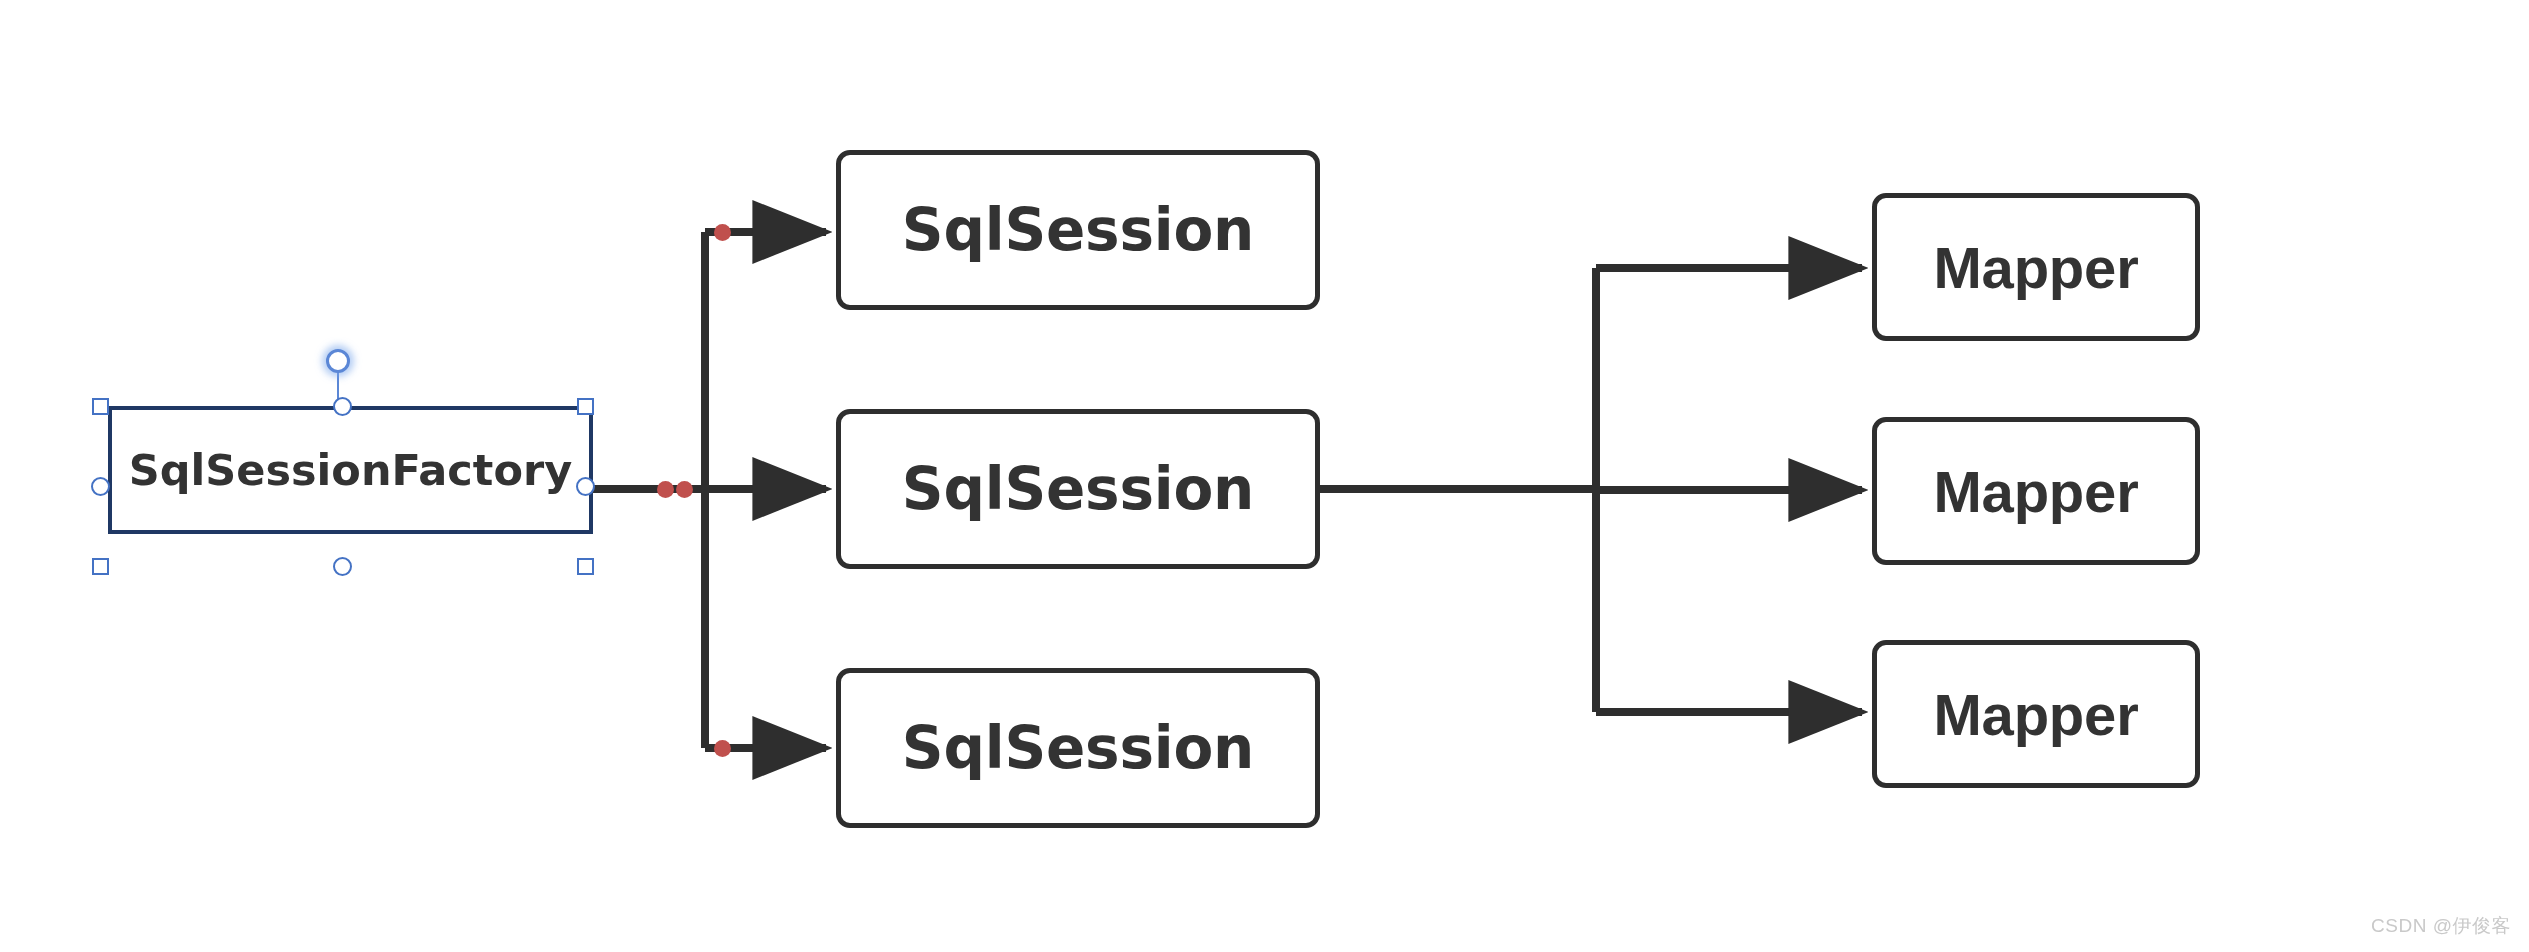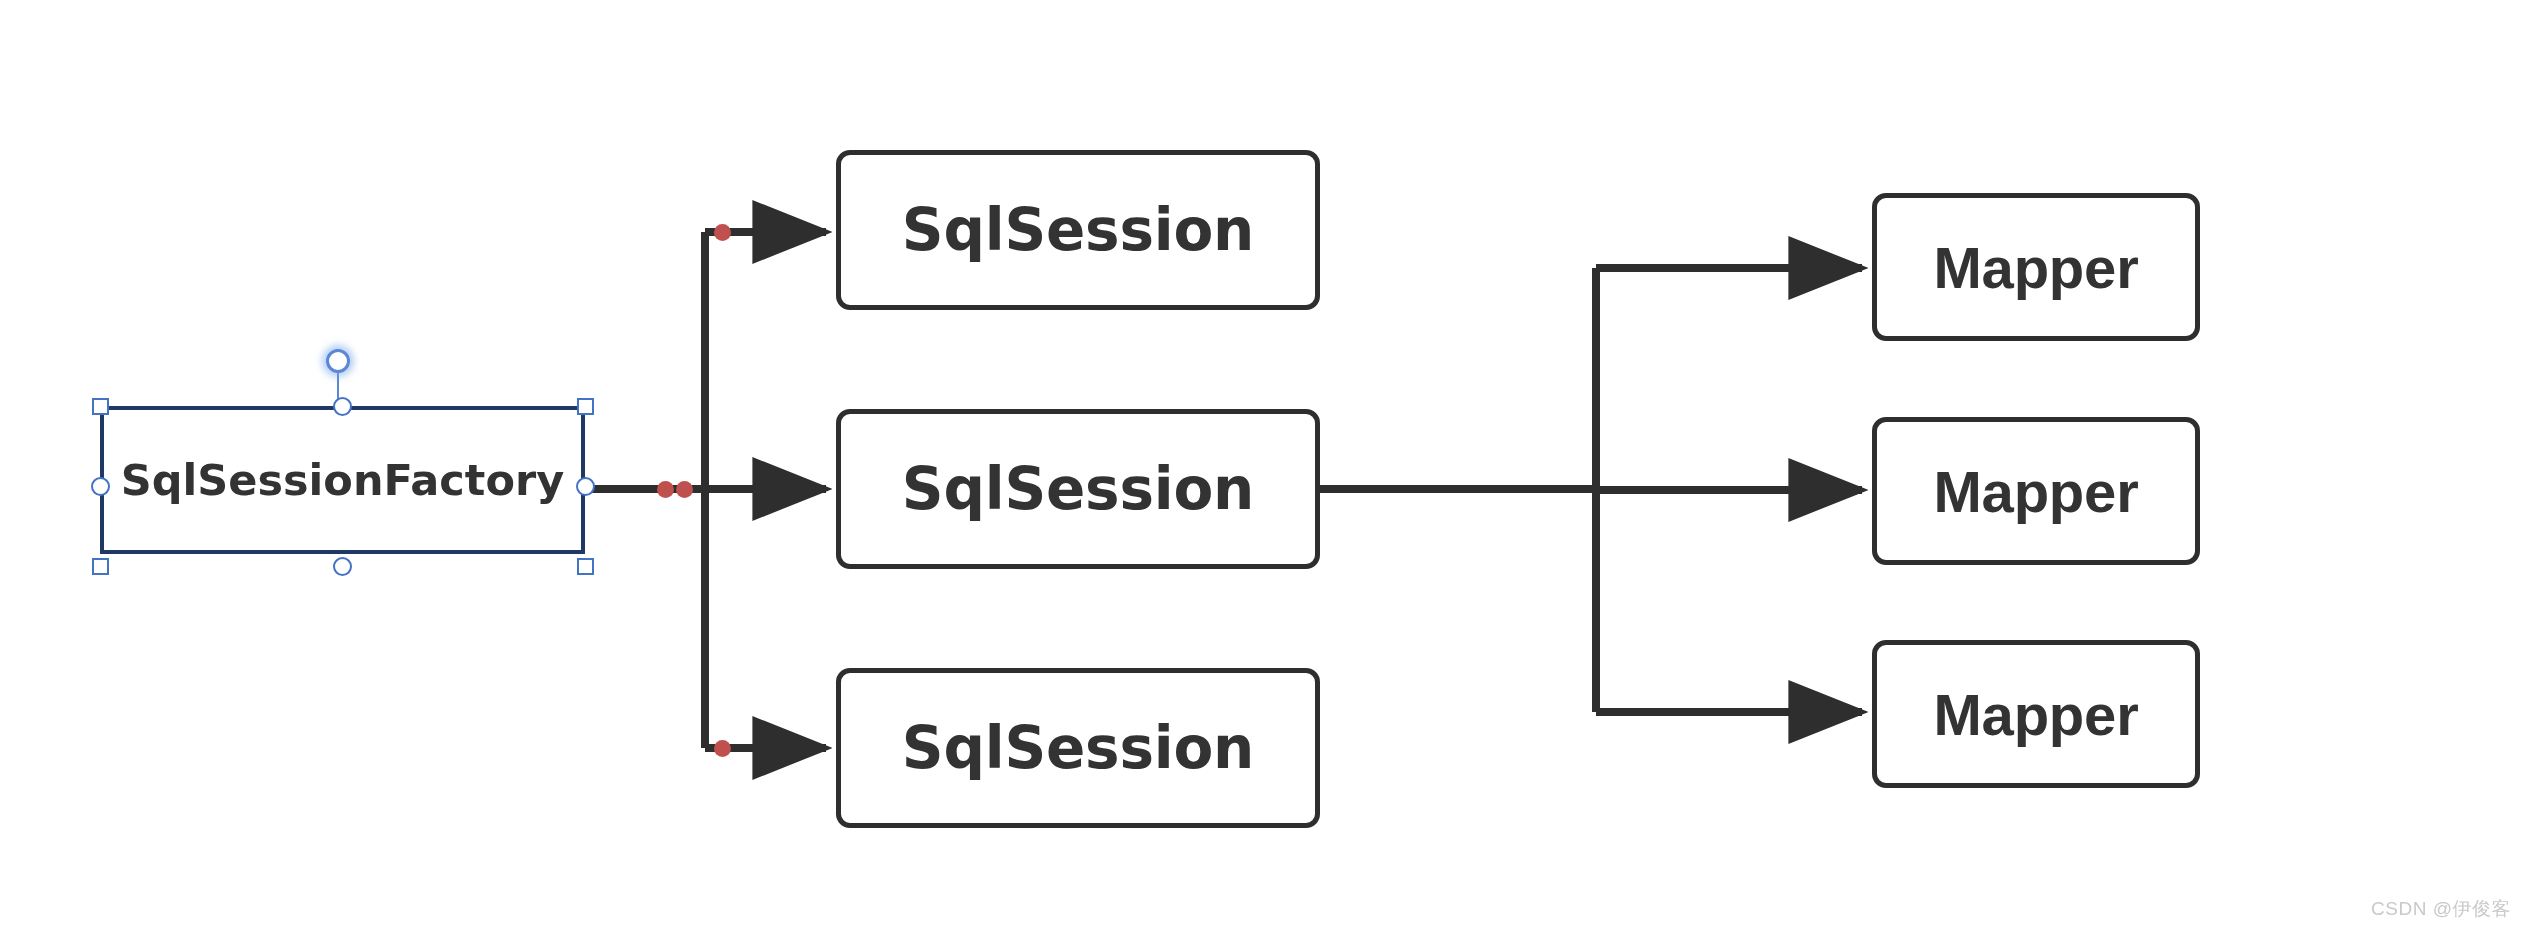--- a/index.html
+++ b/index.html
@@ -182,7 +182,7 @@
   <div class="dot" style="left:676px; top:481px;"></div>
   <div class="dot" style="left:714px; top:740px;"></div>
 
-  <div class="node-selected" style="left:100px; top:406px; width:485px; height:148px;">
+  <div class="node-selected" style="left:108px; top:406px; width:485px; height:128px;">
     <span class="label">SqlSessionFactory</span>
   </div>
 

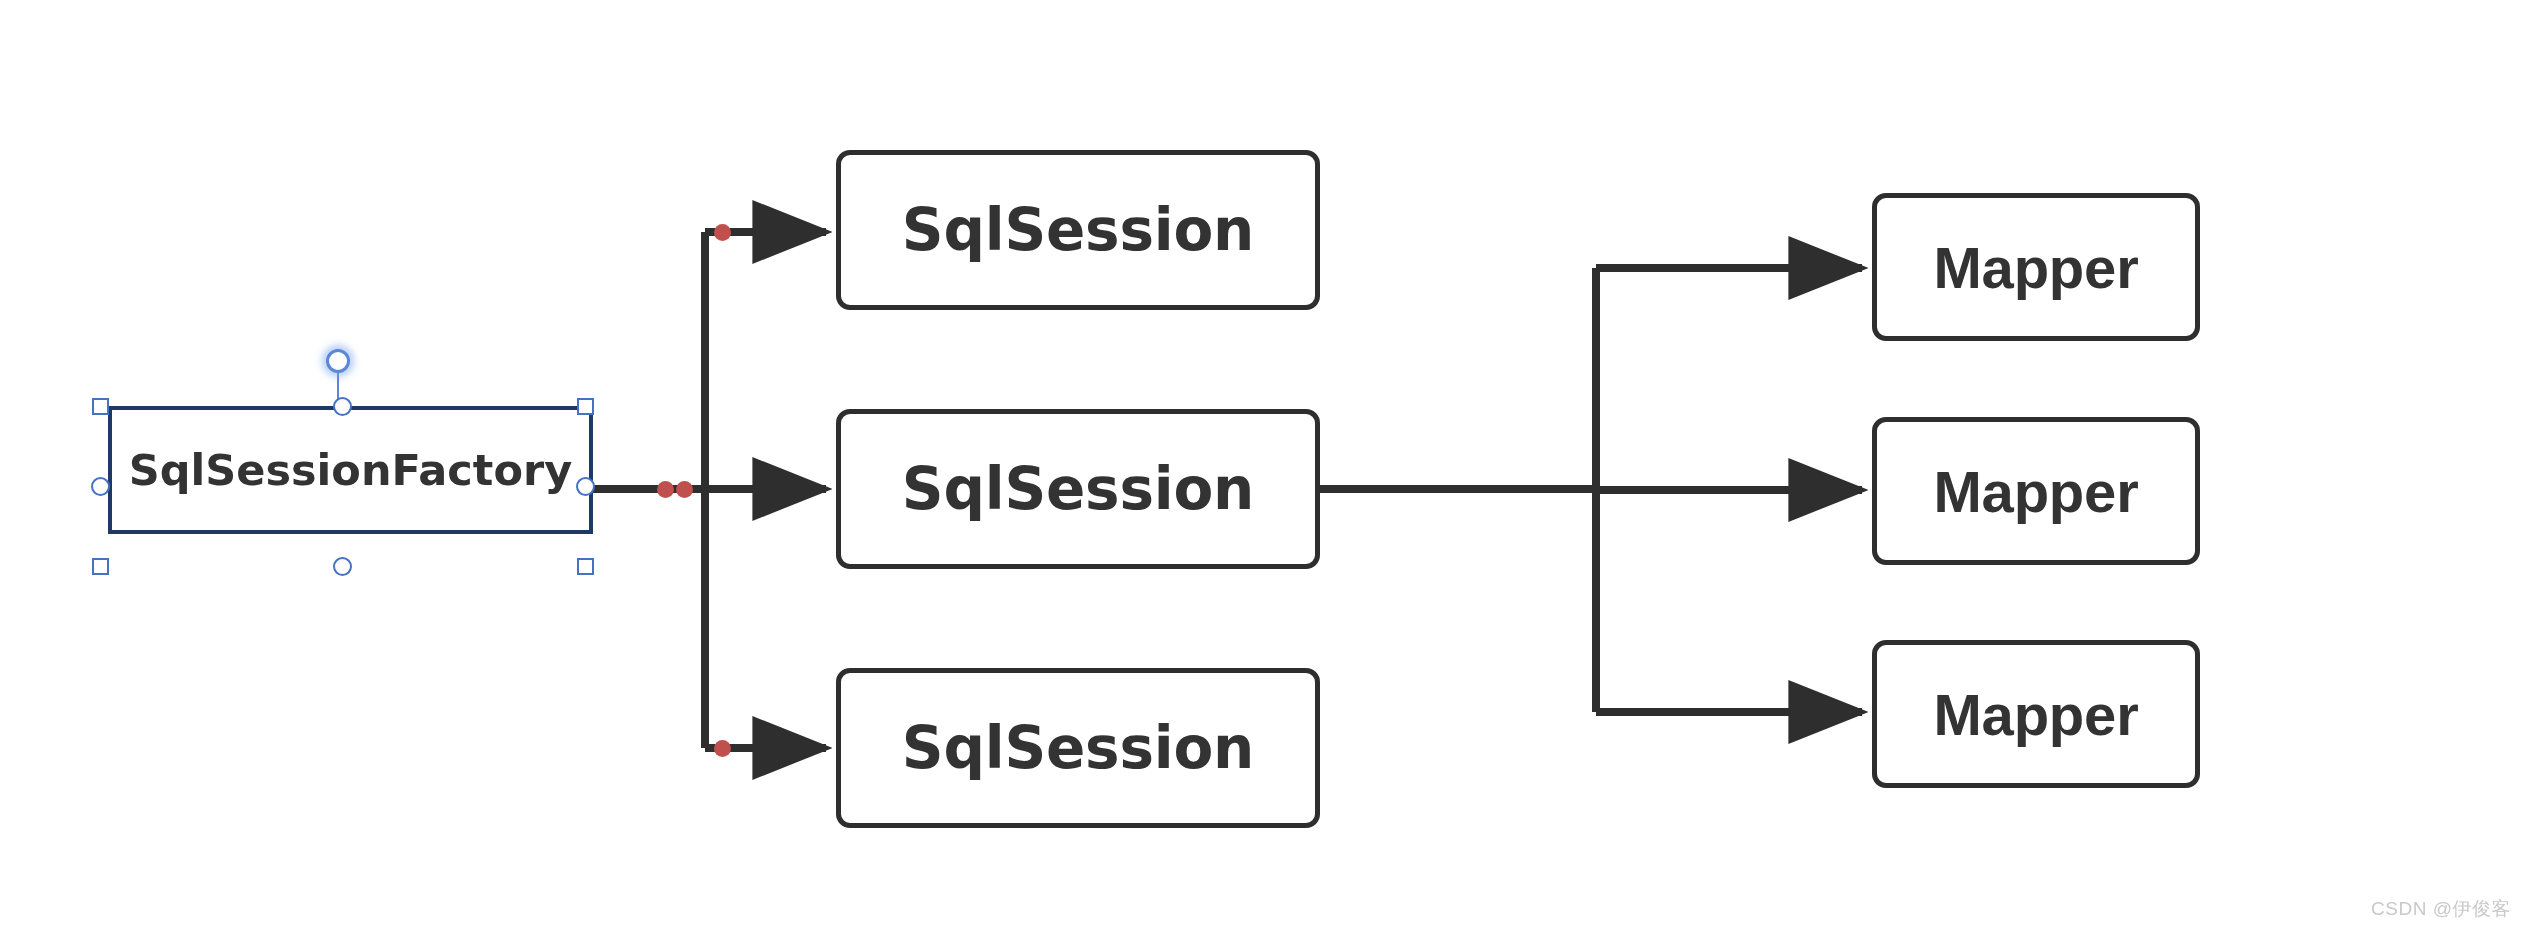--- a/index.html
+++ b/index.html
@@ -118,7 +118,7 @@
   .watermark {
     position: absolute;
     right: 18px;
-    bottom: 30px;
+    bottom: 13px;
     font-family: "Liberation Sans", sans-serif;
     font-size: 19px;
     color: #c9c9c9;

